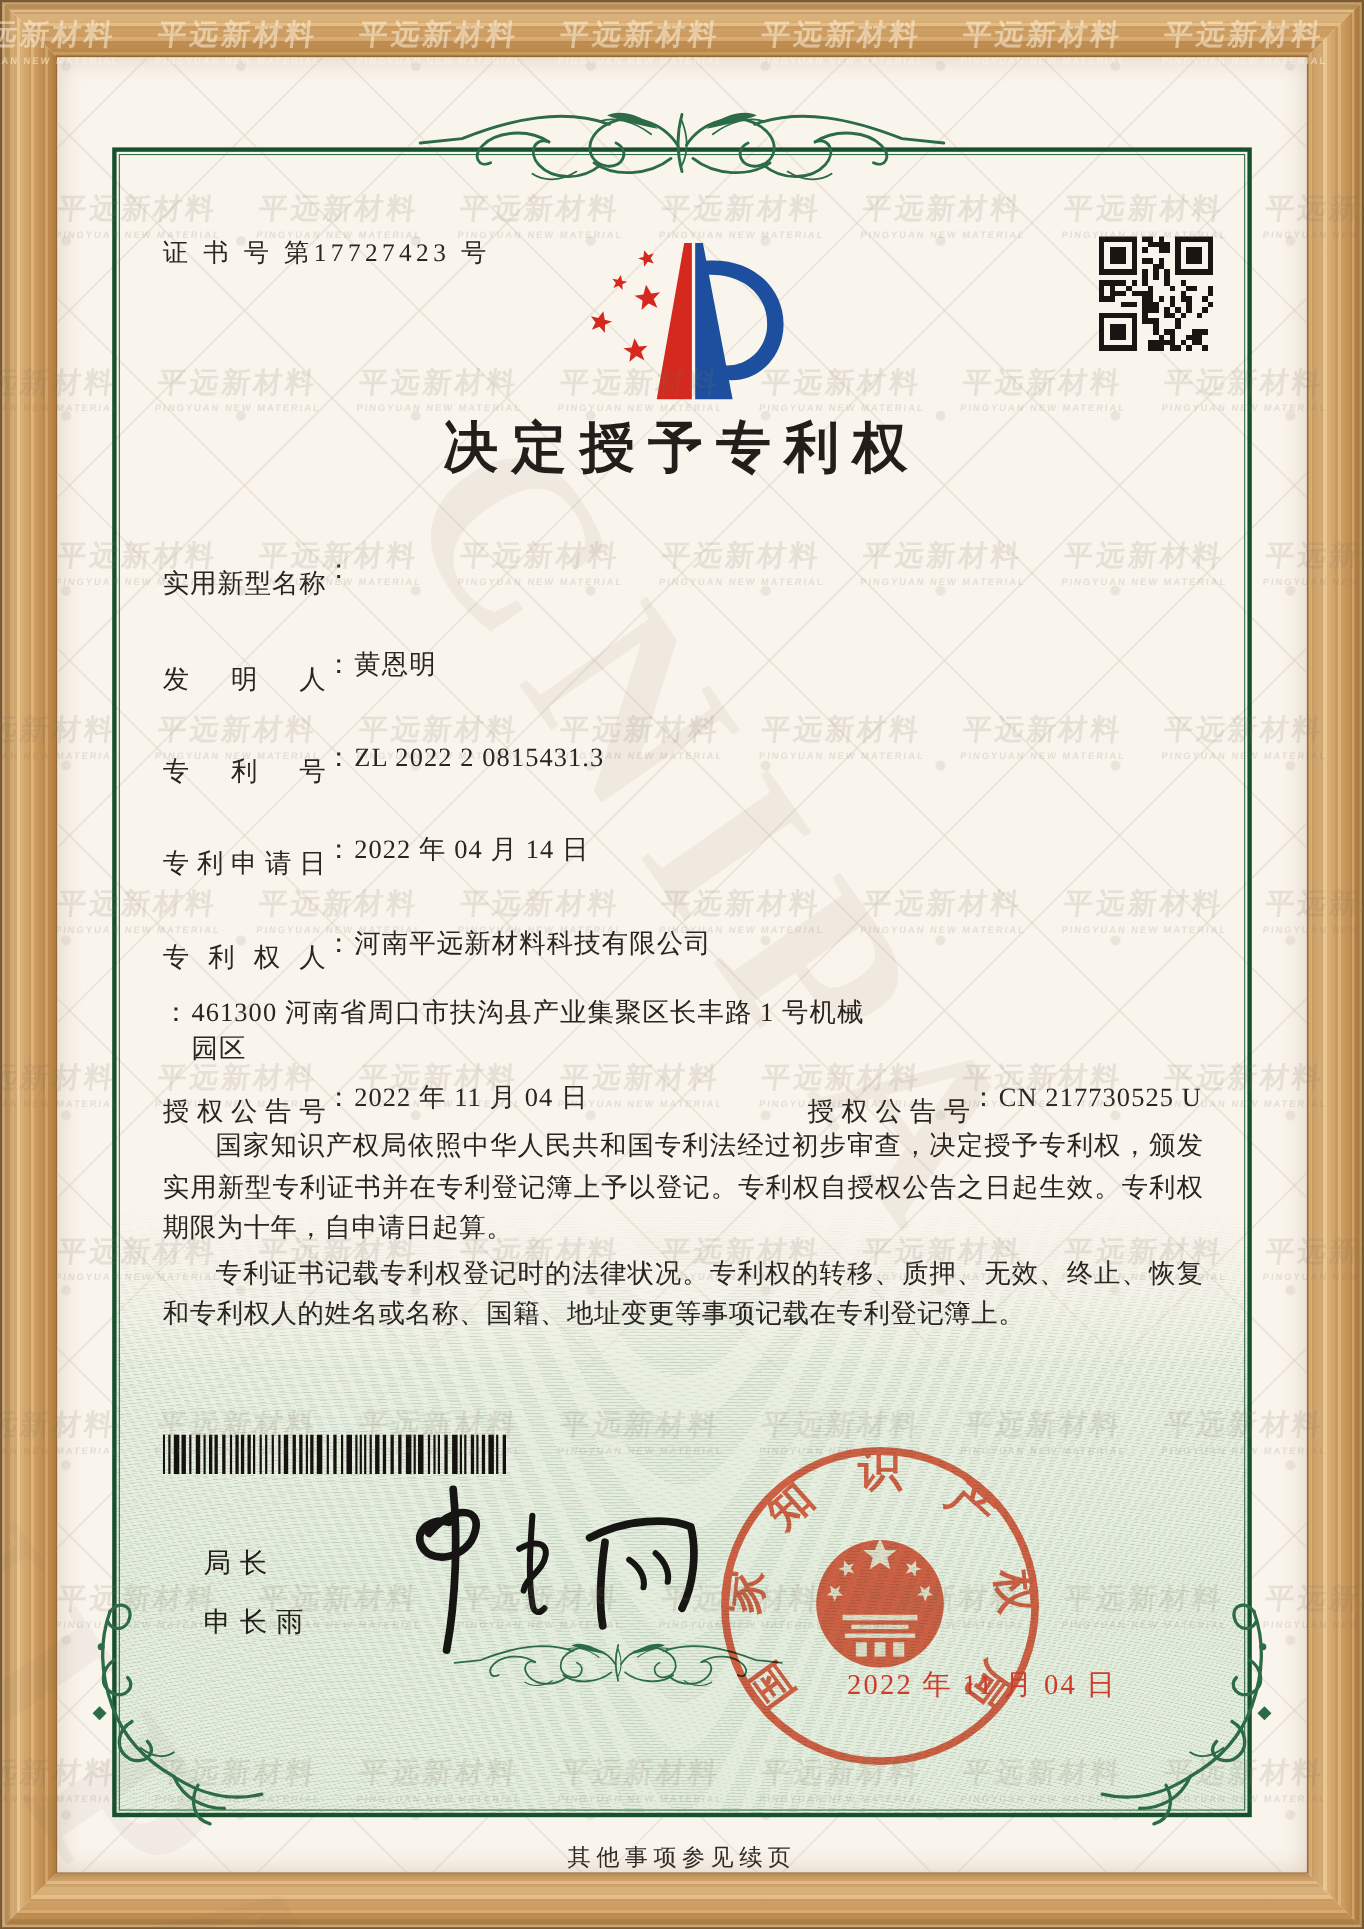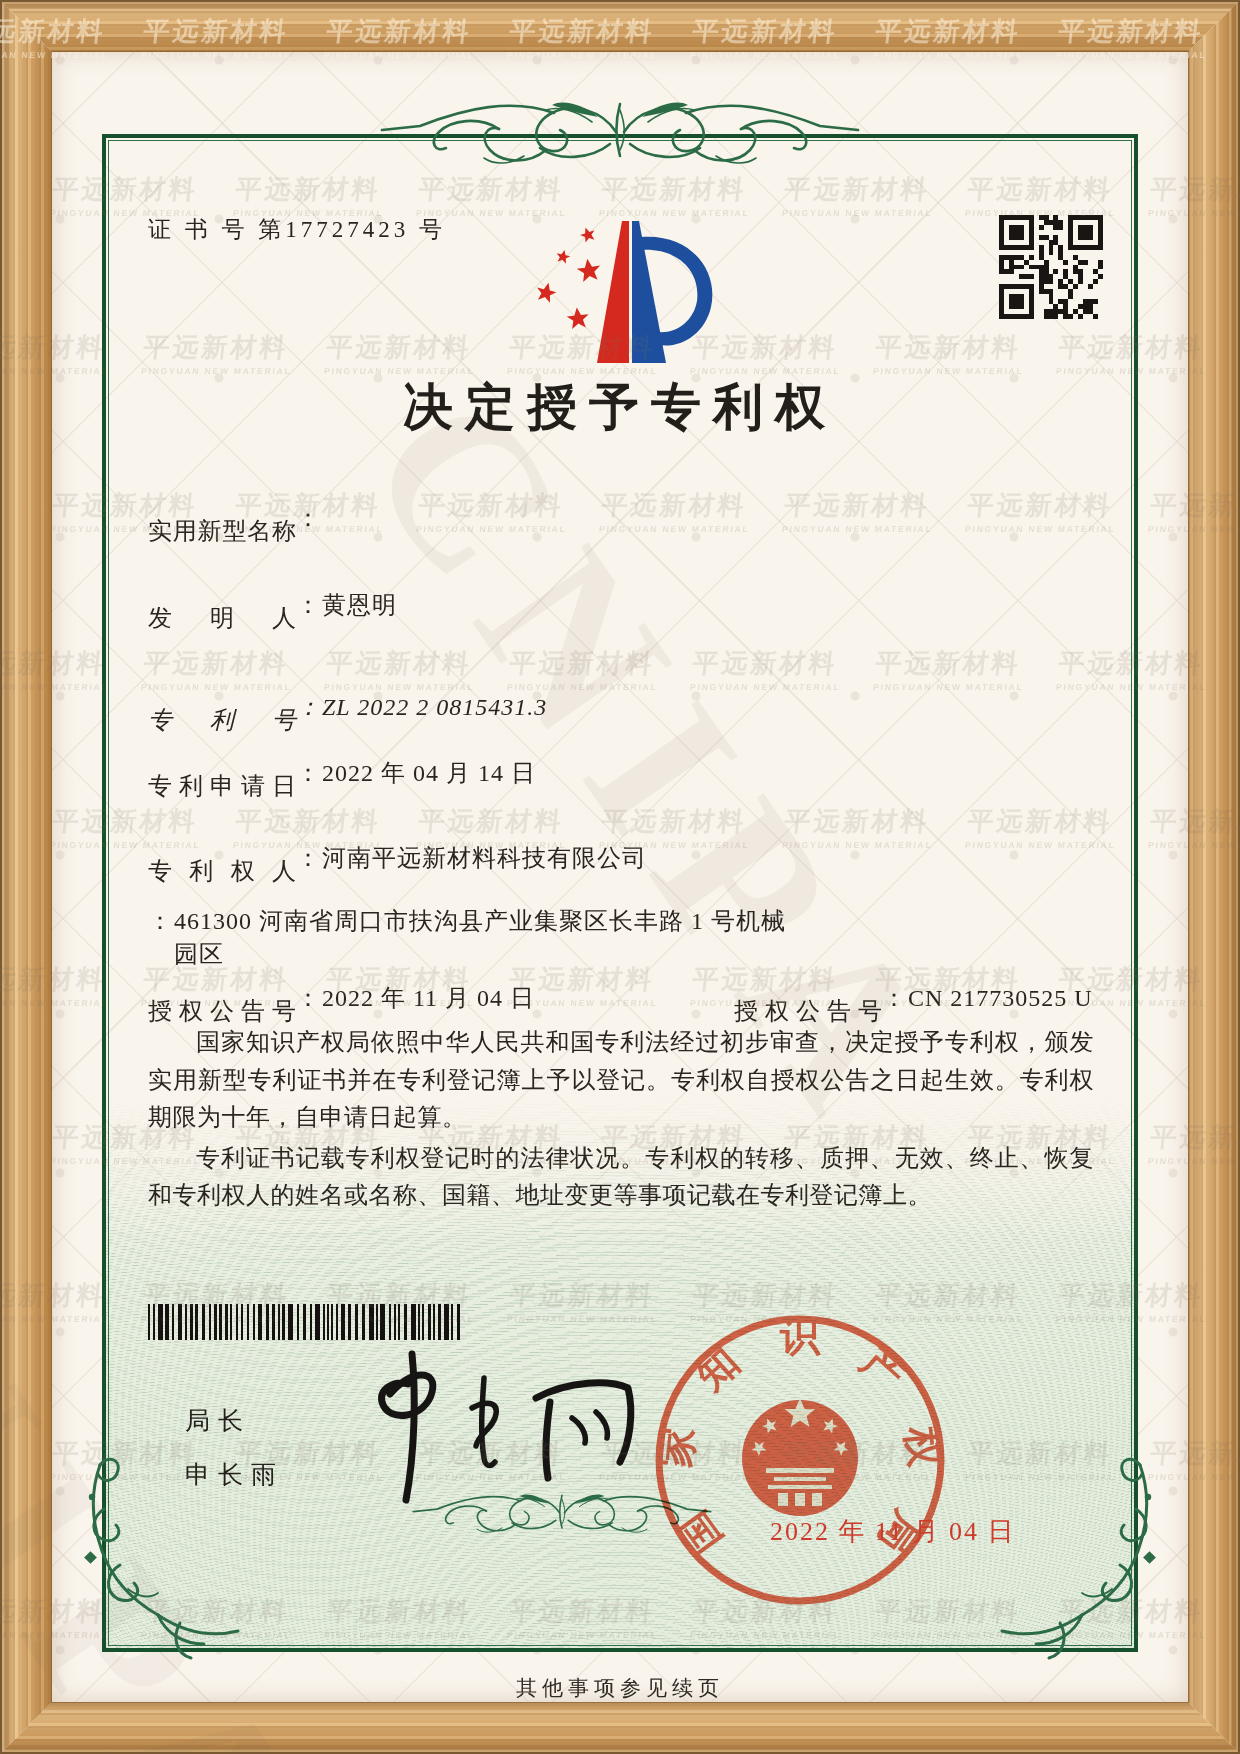--- a/index.html
+++ b/index.html
@@ -291,7 +291,7 @@
       <span class="fcolon">：</span>
       <span class="fvalue">黄恩明</span>
     </div>
-    <div class="field-row" style="top:639px;font-style:italic;">
+    <div class="field-row" style="top:621px;">
       <span class="flabel">专利号</span>
       <span class="fcolon">：</span>
       <span class="fvalue">ZL 2022 2 0815431.3</span>

